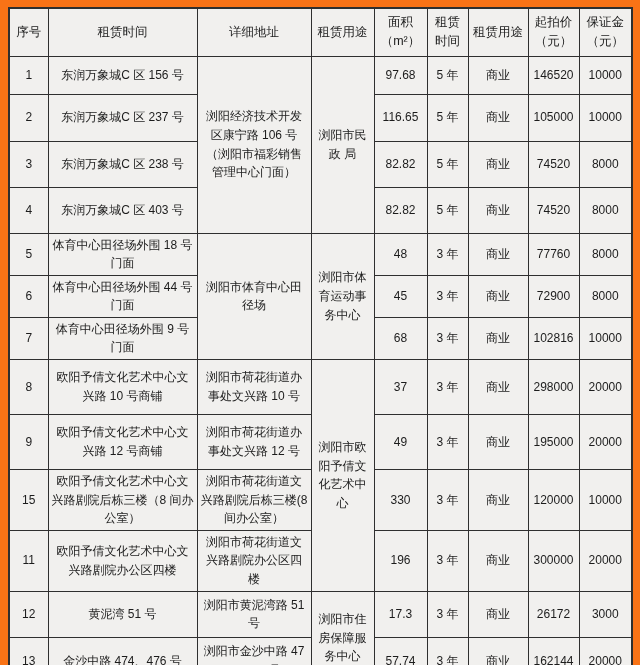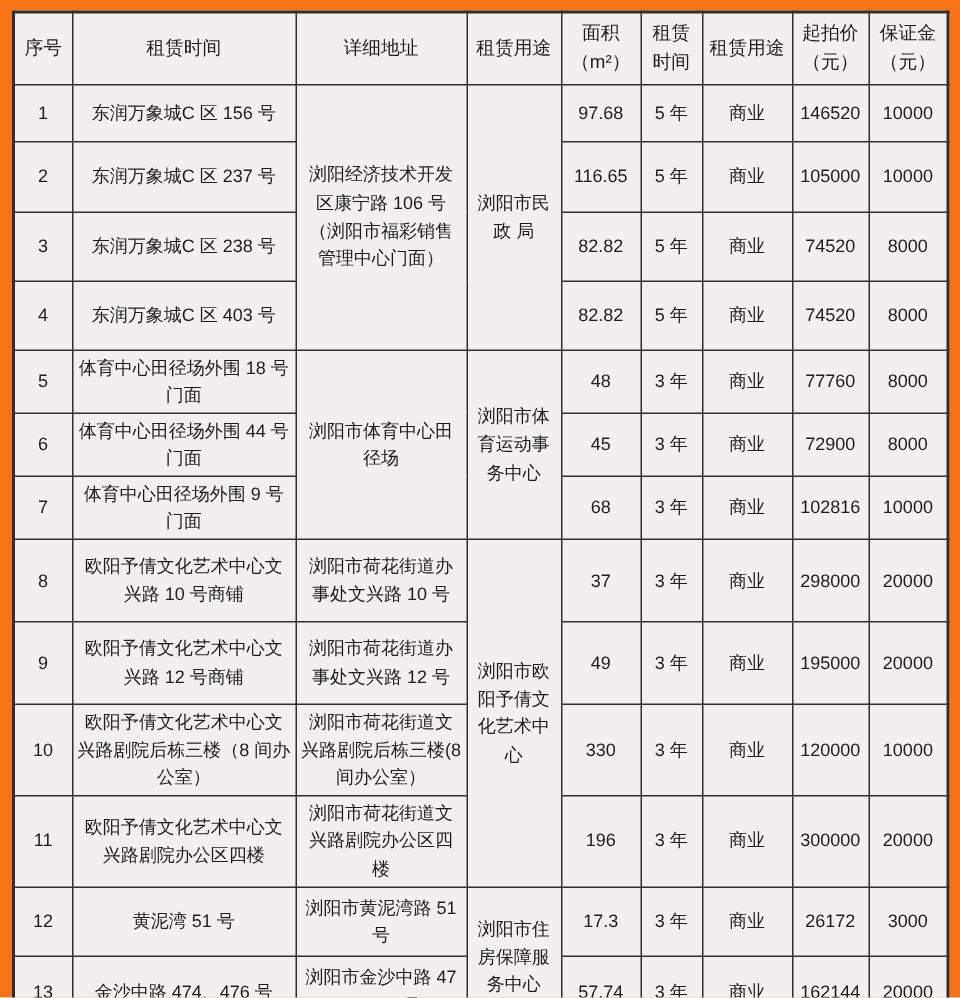--- a/index.html
+++ b/index.html
@@ -171,7 +171,7 @@
       <td>20000</td>
     </tr>
     <tr style="height:55px;">
-      <td>10</td>
+      <td>15</td>
       <td>欧阳予倩文化艺术中心文兴路剧院后栋三楼（8 间办公室）</td>
       <td>浏阳市荷花街道文兴路剧院后栋三楼(8 间办公室）</td>
       <td>330</td>

